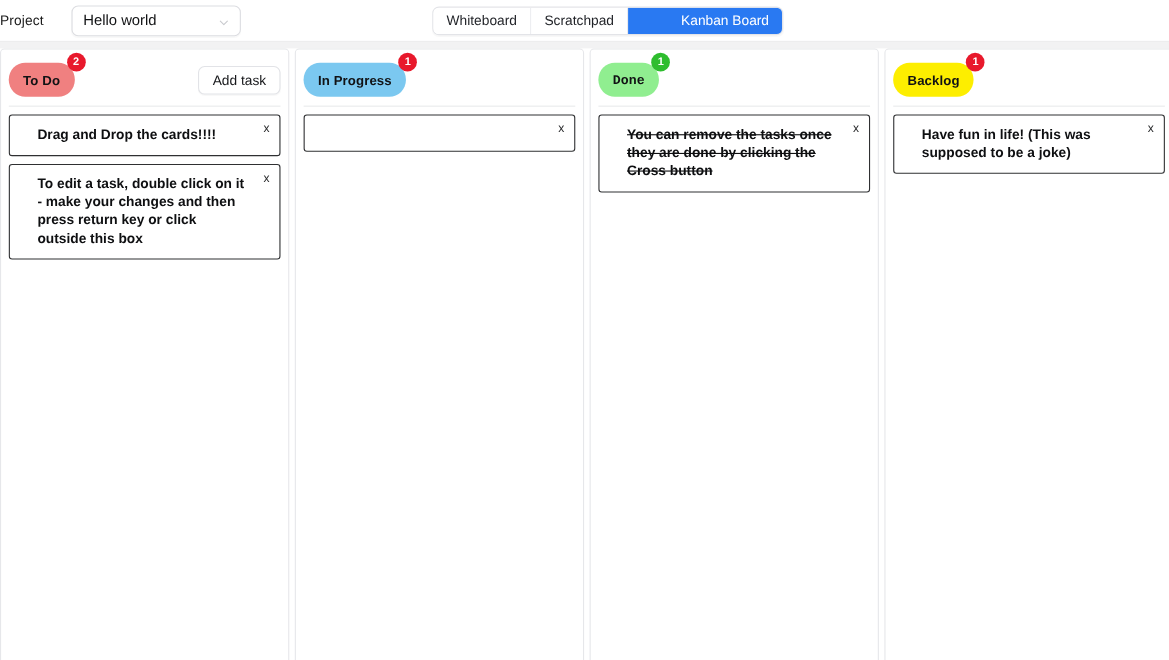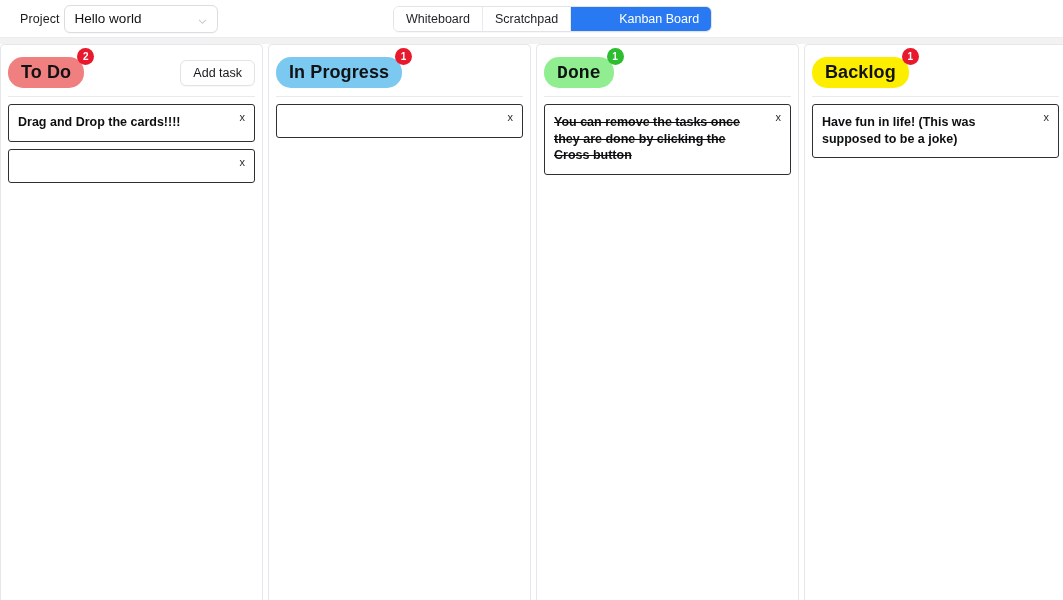--- a/index.html
+++ b/index.html
@@ -25,8 +25,8 @@
   .project-group {
     display: flex;
     align-items: center;
-    gap: 4px;
-    margin-left: 20px;
+    gap: 25px;
+    margin-left: 0;
   }
   .project-label {
     font-size: 12.5px;

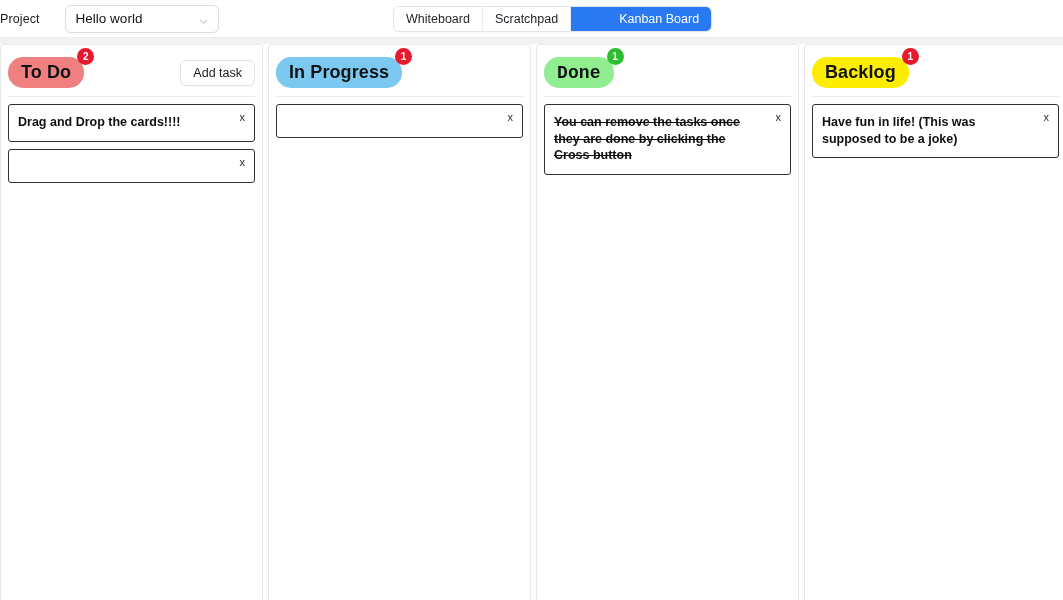--- a/index.html
+++ b/index.html
@@ -127,7 +127,7 @@
     height: 31px;
     padding: 0 13px;
     border-radius: 15px 15px 15px 15px;
-    font-size: 18px;
+    font-size: 12px;
     font-weight: 700;
     color: #111214;
     letter-spacing: .1px;

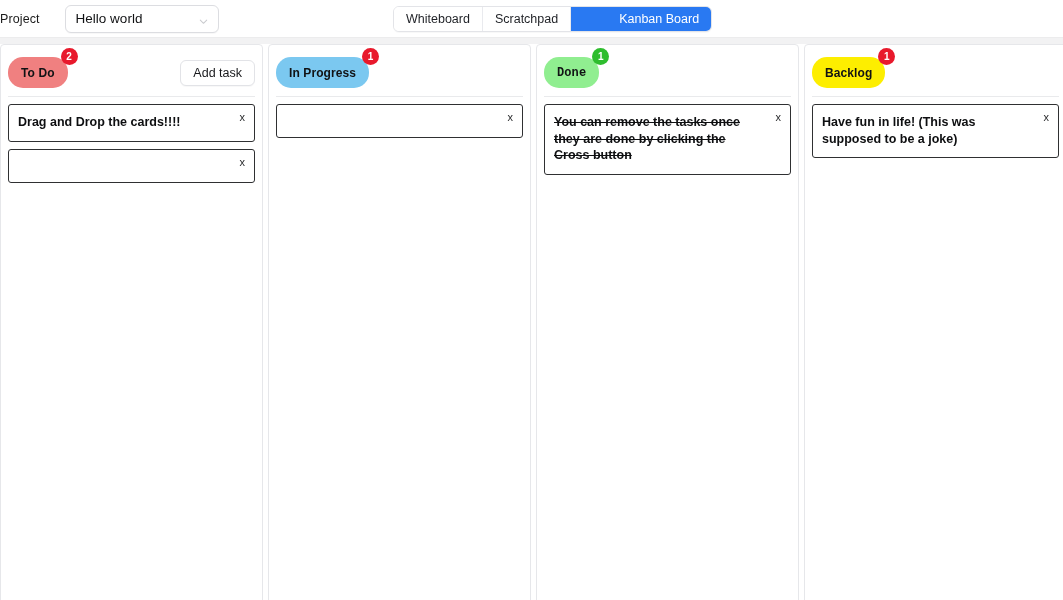--- a/index.html
+++ b/index.html
@@ -172,7 +172,7 @@
     border: 1px solid #2f3032;
     border-radius: 3px;
     background: #ffffff;
-    padding: 9px 30px 10px 9px;
+    padding: 9px 30px 10px 25px;
     min-height: 34px;
   }
   .card-text {

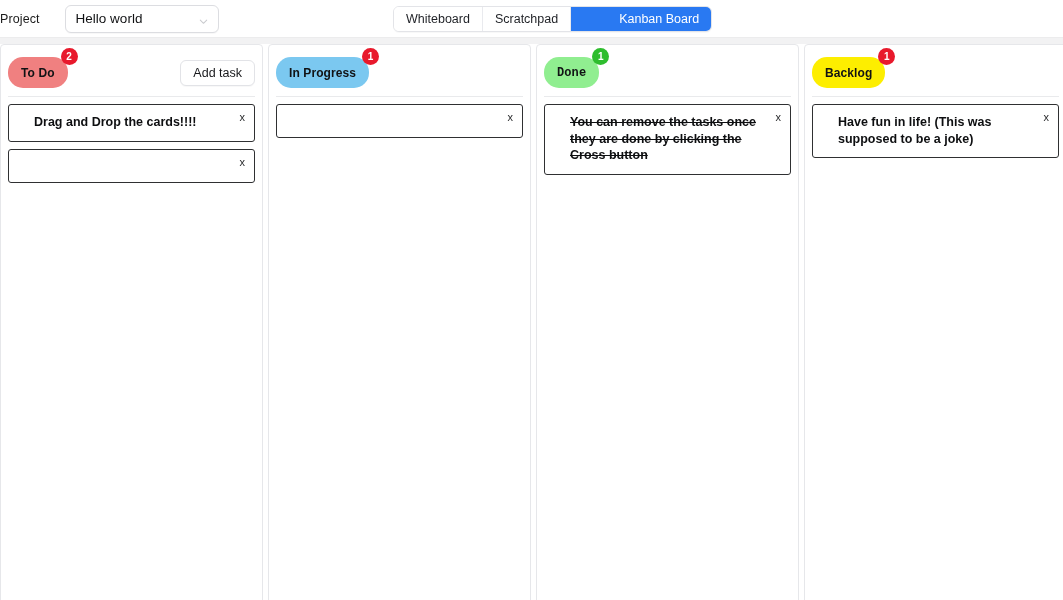--- a/index.html
+++ b/index.html
@@ -238,6 +238,7 @@
         <div class="card-close">x</div>
       </div>
       <div class="card">
+        <div class="card-text">To edit a task, double click on it - make your changes and then press return key or click outside this box</div>
         <div class="card-close">x</div>
       </div>
     </div>

